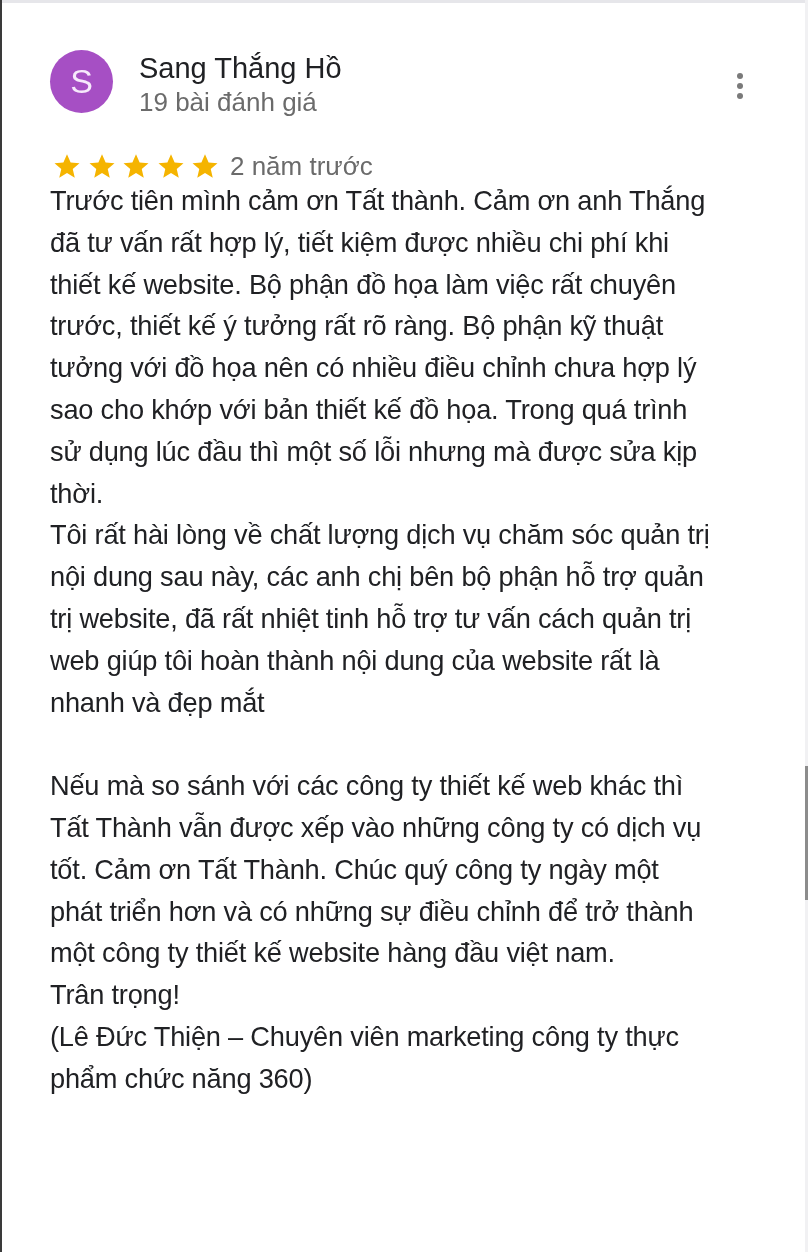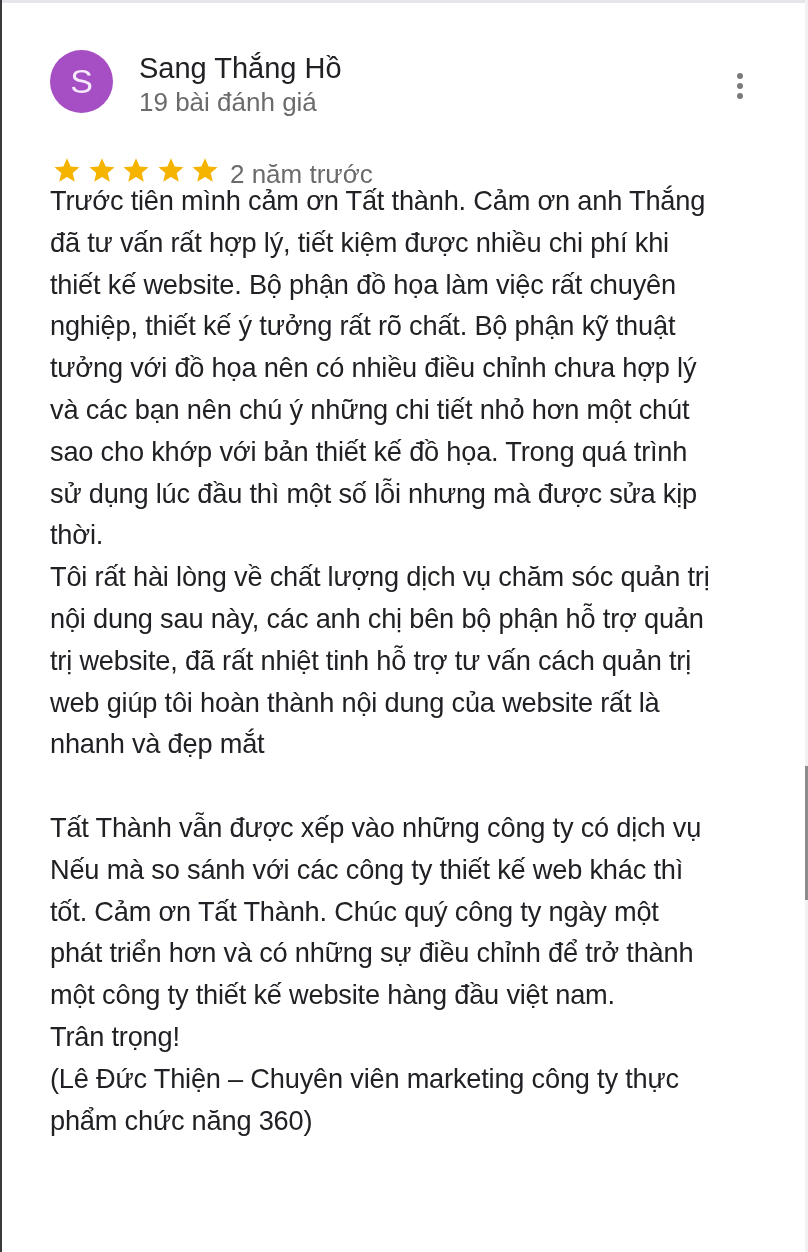--- a/index.html
+++ b/index.html
@@ -21,7 +21,7 @@
   .menu span { width:6px; height:6px; border-radius:50%; background:#7a7a7a; display:block; }
   .rating { position:absolute; left:52px; top:148px; display:flex; align-items:center; }
   .star { width:30px; height:30px; margin-right:4.6px; }
-  .time { font-size:26px; color:#6b6b6b; margin-left:5px; line-height:36px;margin-top:8px; }
+  .time { font-size:26px; color:#6b6b6b; margin-left:5px; line-height:36px; }
   .body {
     position:absolute; left:50px; top:180px; width:720px;
     font-size:27.2px; line-height:41.8px; color:#202124; letter-spacing:-0.2px;

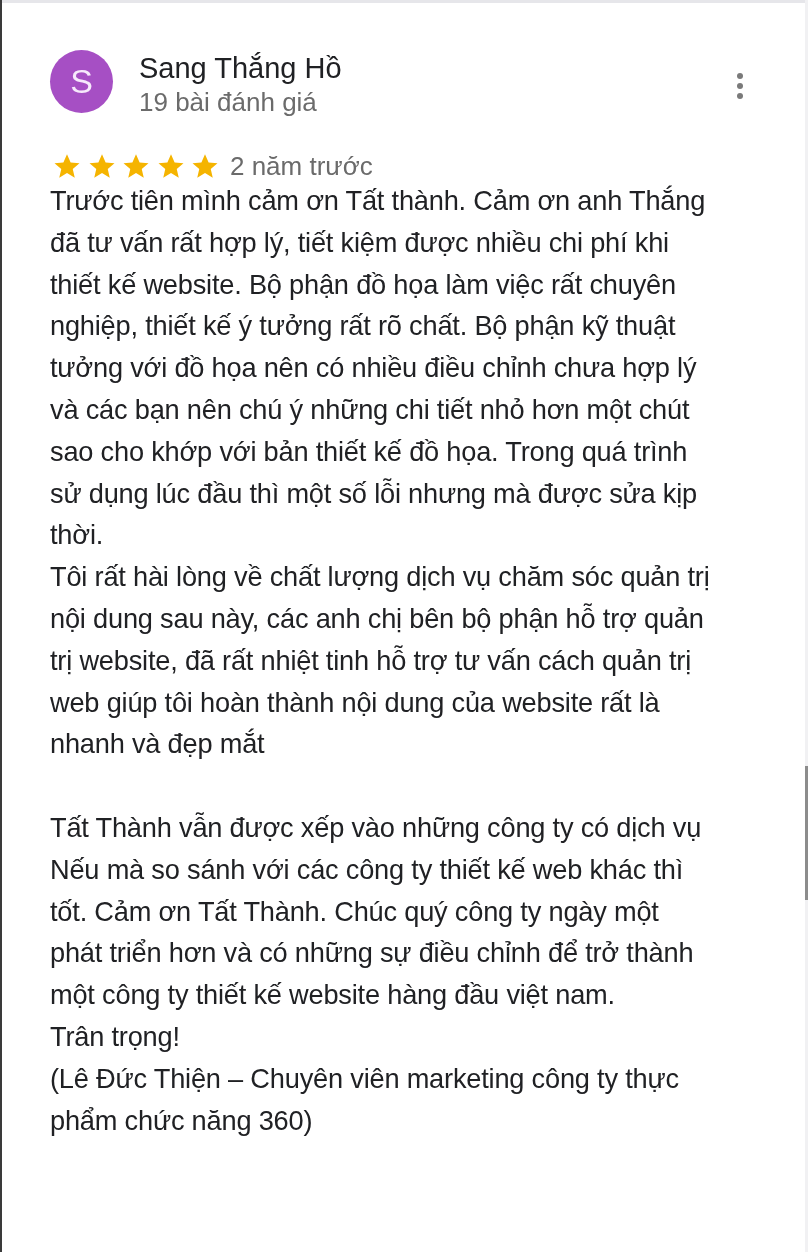--- a/index.html
+++ b/index.html
@@ -75,7 +75,7 @@
     <p>Trước tiên mình cảm ơn Tất thành. Cảm ơn anh Thắng</p>
     <p>đã tư vấn rất hợp lý, tiết kiệm được nhiều chi phí khi</p>
     <p>thiết kế website. Bộ phận đồ họa làm việc rất chuyên</p>
-    <p>nghiệp, thiết kế ý tưởng rất rõ chất. Bộ phận kỹ thuật</p>
+    <p>trước, thiết kế ý tưởng rất rõ ràng. Bộ phận kỹ thuật</p>
     <p>tưởng với đồ họa nên có nhiều điều chỉnh chưa hợp lý</p>
     <p>và các bạn nên chú ý những chi tiết nhỏ hơn một chút</p>
     <p>sao cho khớp với bản thiết kế đồ họa. Trong quá trình</p>

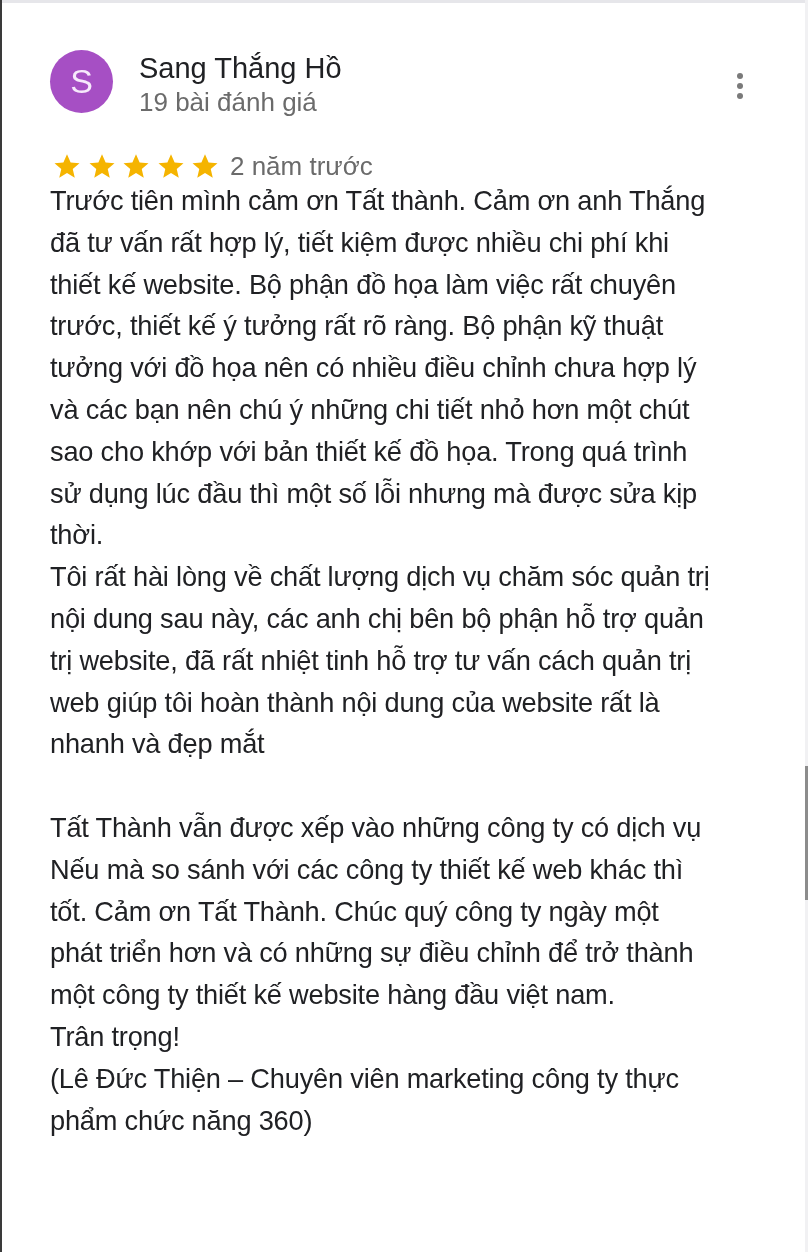--- a/index.html
+++ b/index.html
@@ -77,7 +77,6 @@
     <p>thiết kế website. Bộ phận đồ họa làm việc rất chuyên</p>
     <p>trước, thiết kế ý tưởng rất rõ ràng. Bộ phận kỹ thuật</p>
     <p>tưởng với đồ họa nên có nhiều điều chỉnh chưa hợp lý</p>
-    <p>và các bạn nên chú ý những chi tiết nhỏ hơn một chút</p>
     <p>sao cho khớp với bản thiết kế đồ họa. Trong quá trình</p>
     <p>sử dụng lúc đầu thì một số lỗi nhưng mà được sửa kịp</p>
     <p>thời.</p>

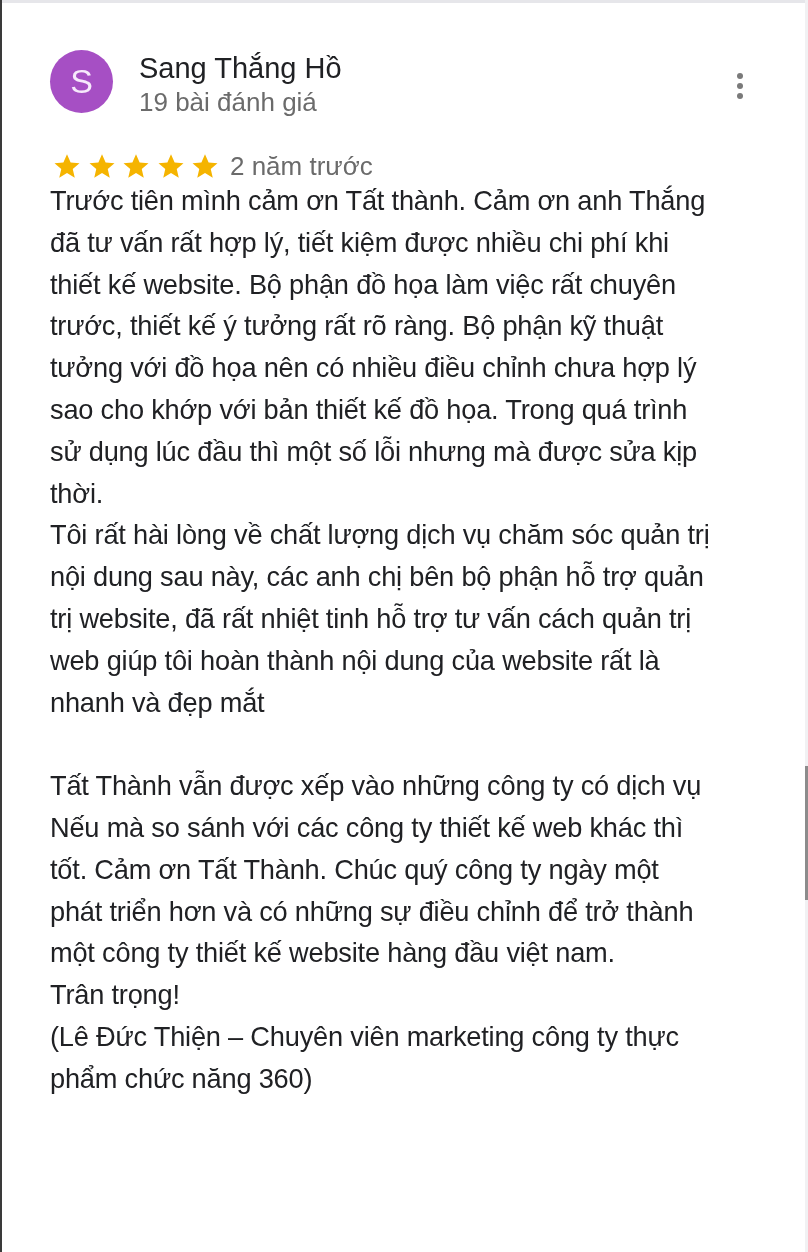--- a/index.html
+++ b/index.html
@@ -86,8 +86,8 @@
     <p>web giúp tôi hoàn thành nội dung của website rất là</p>
     <p>nhanh và đẹp mắt</p>
     <p class="gap"></p>
+    <p>Nếu mà so sánh với các công ty thiết kế web khác thì</p>
     <p>Tất Thành vẫn được xếp vào những công ty có dịch vụ</p>
-    <p>Nếu mà so sánh với các công ty thiết kế web khác thì</p>
     <p>tốt. Cảm ơn Tất Thành. Chúc quý công ty ngày một</p>
     <p>phát triển hơn và có những sự điều chỉnh để trở thành</p>
     <p>một công ty thiết kế website hàng đầu việt nam.</p>

